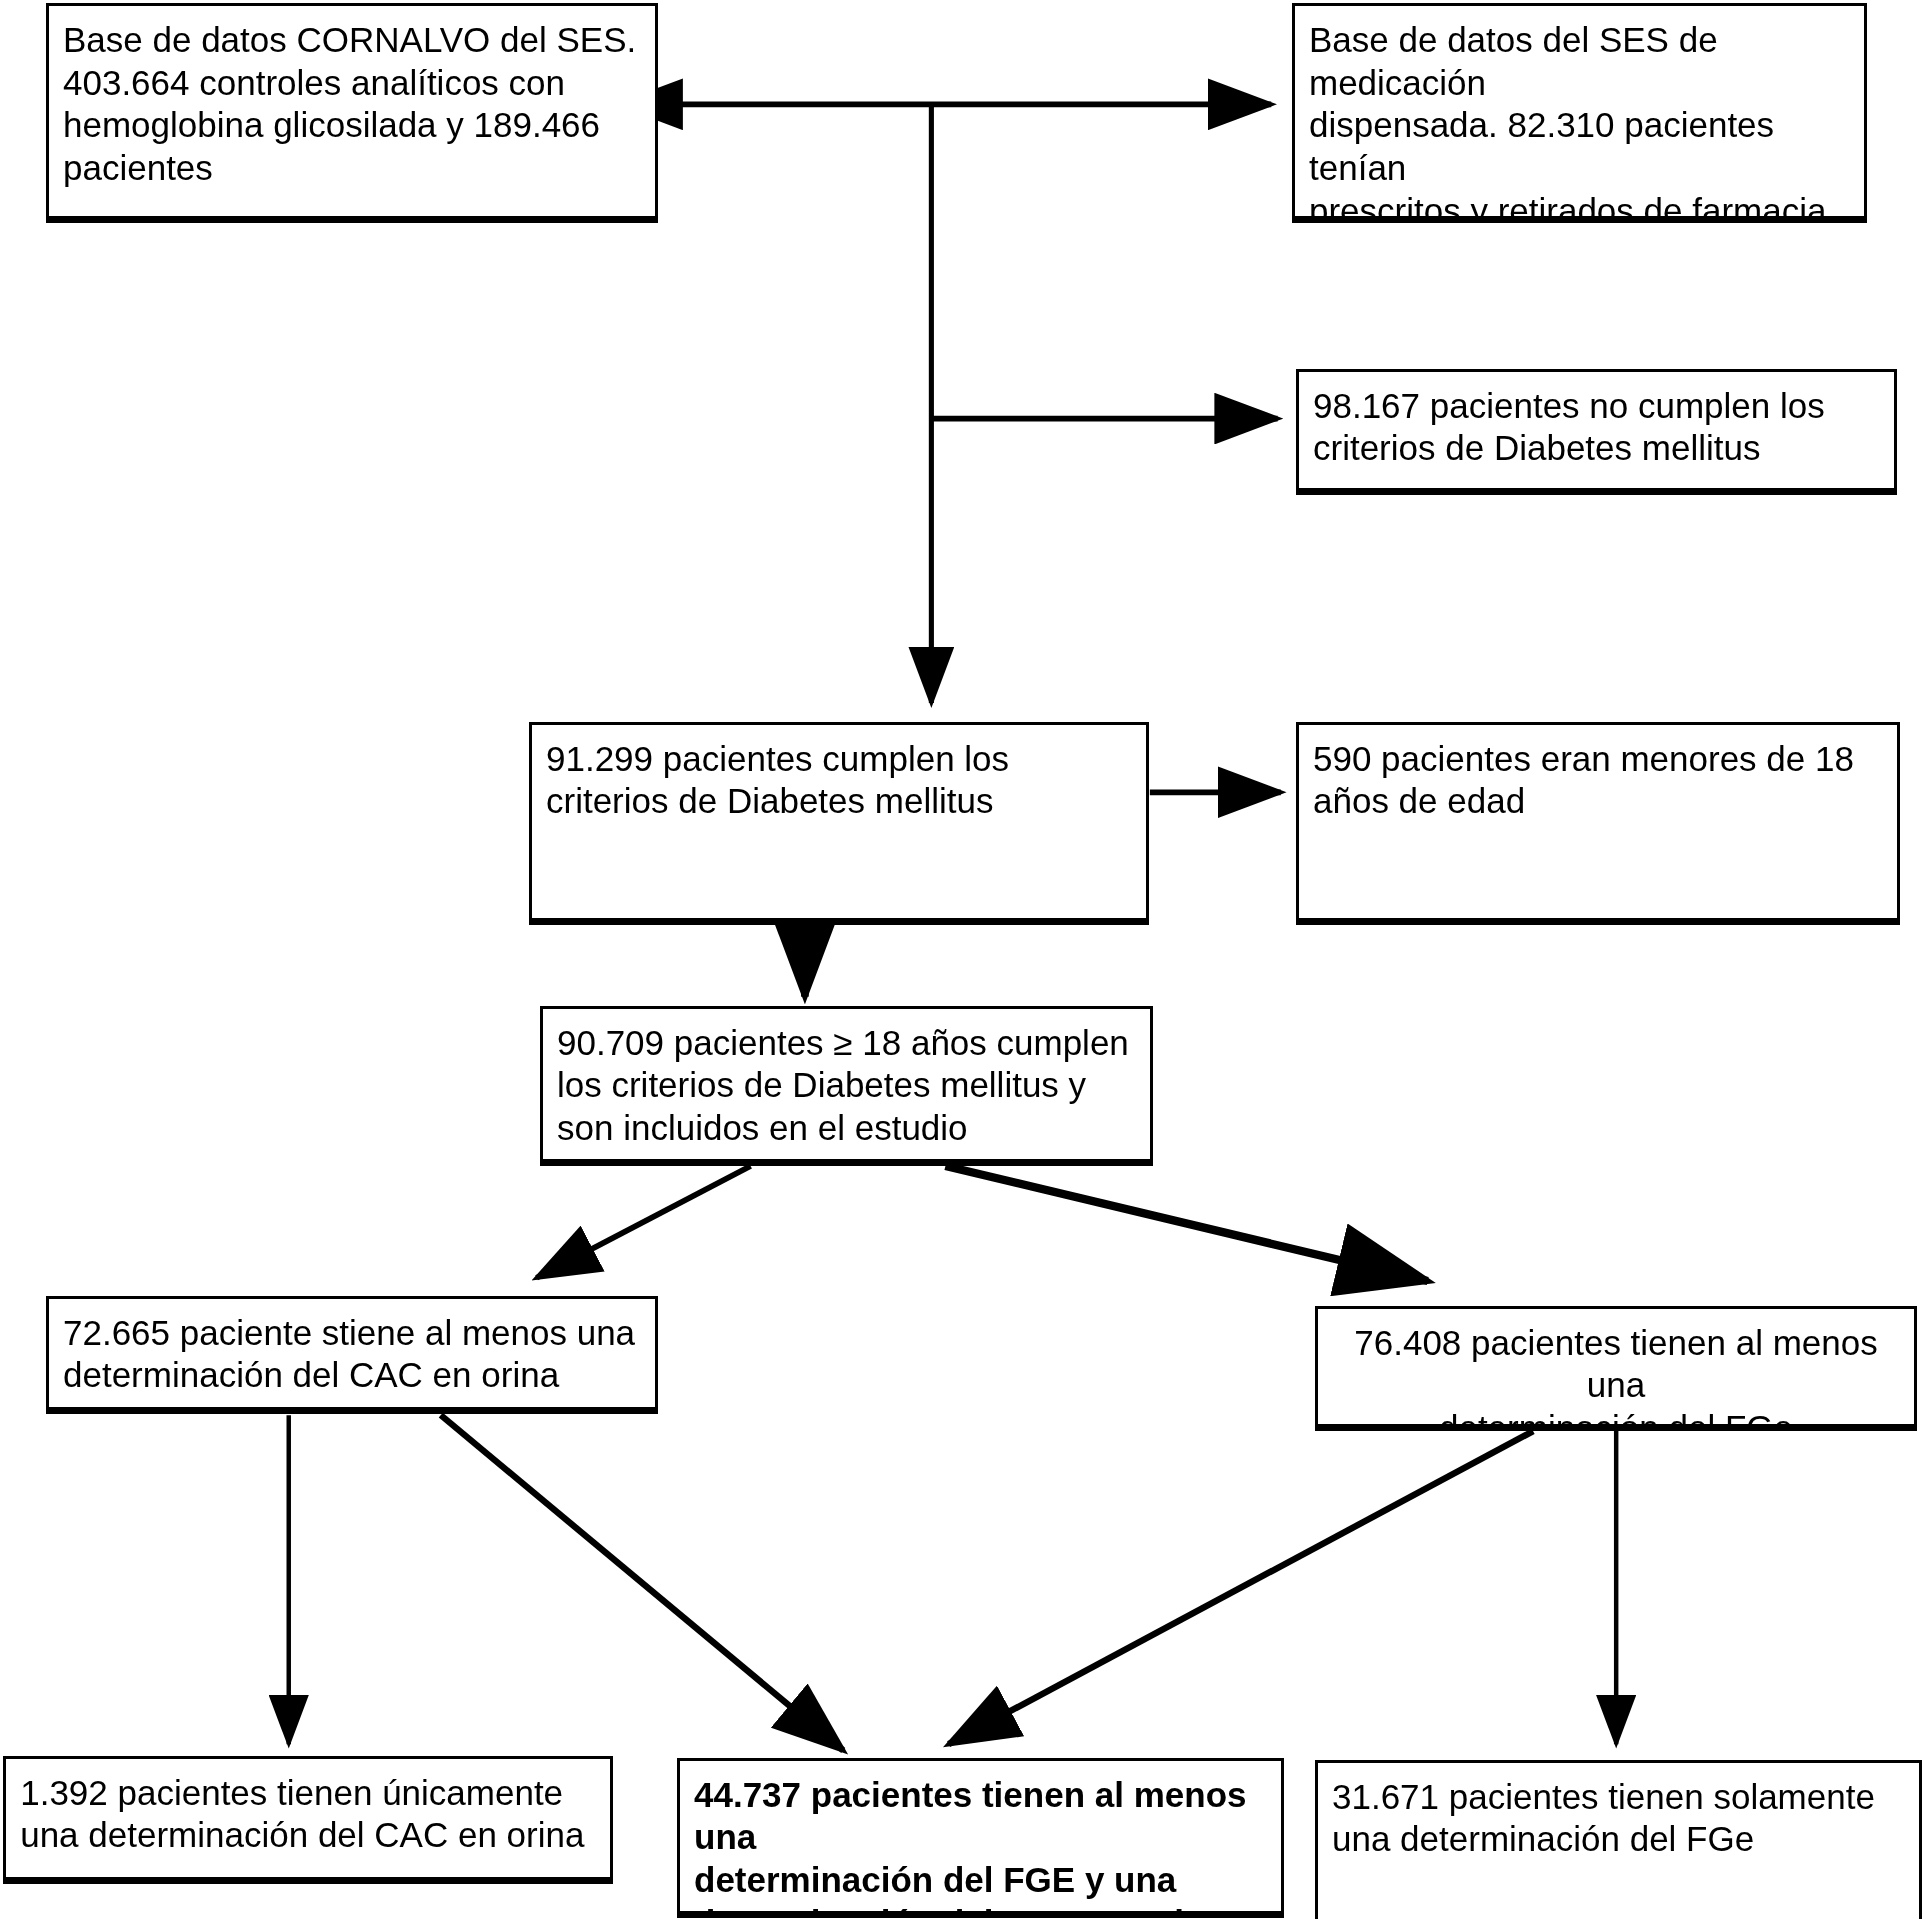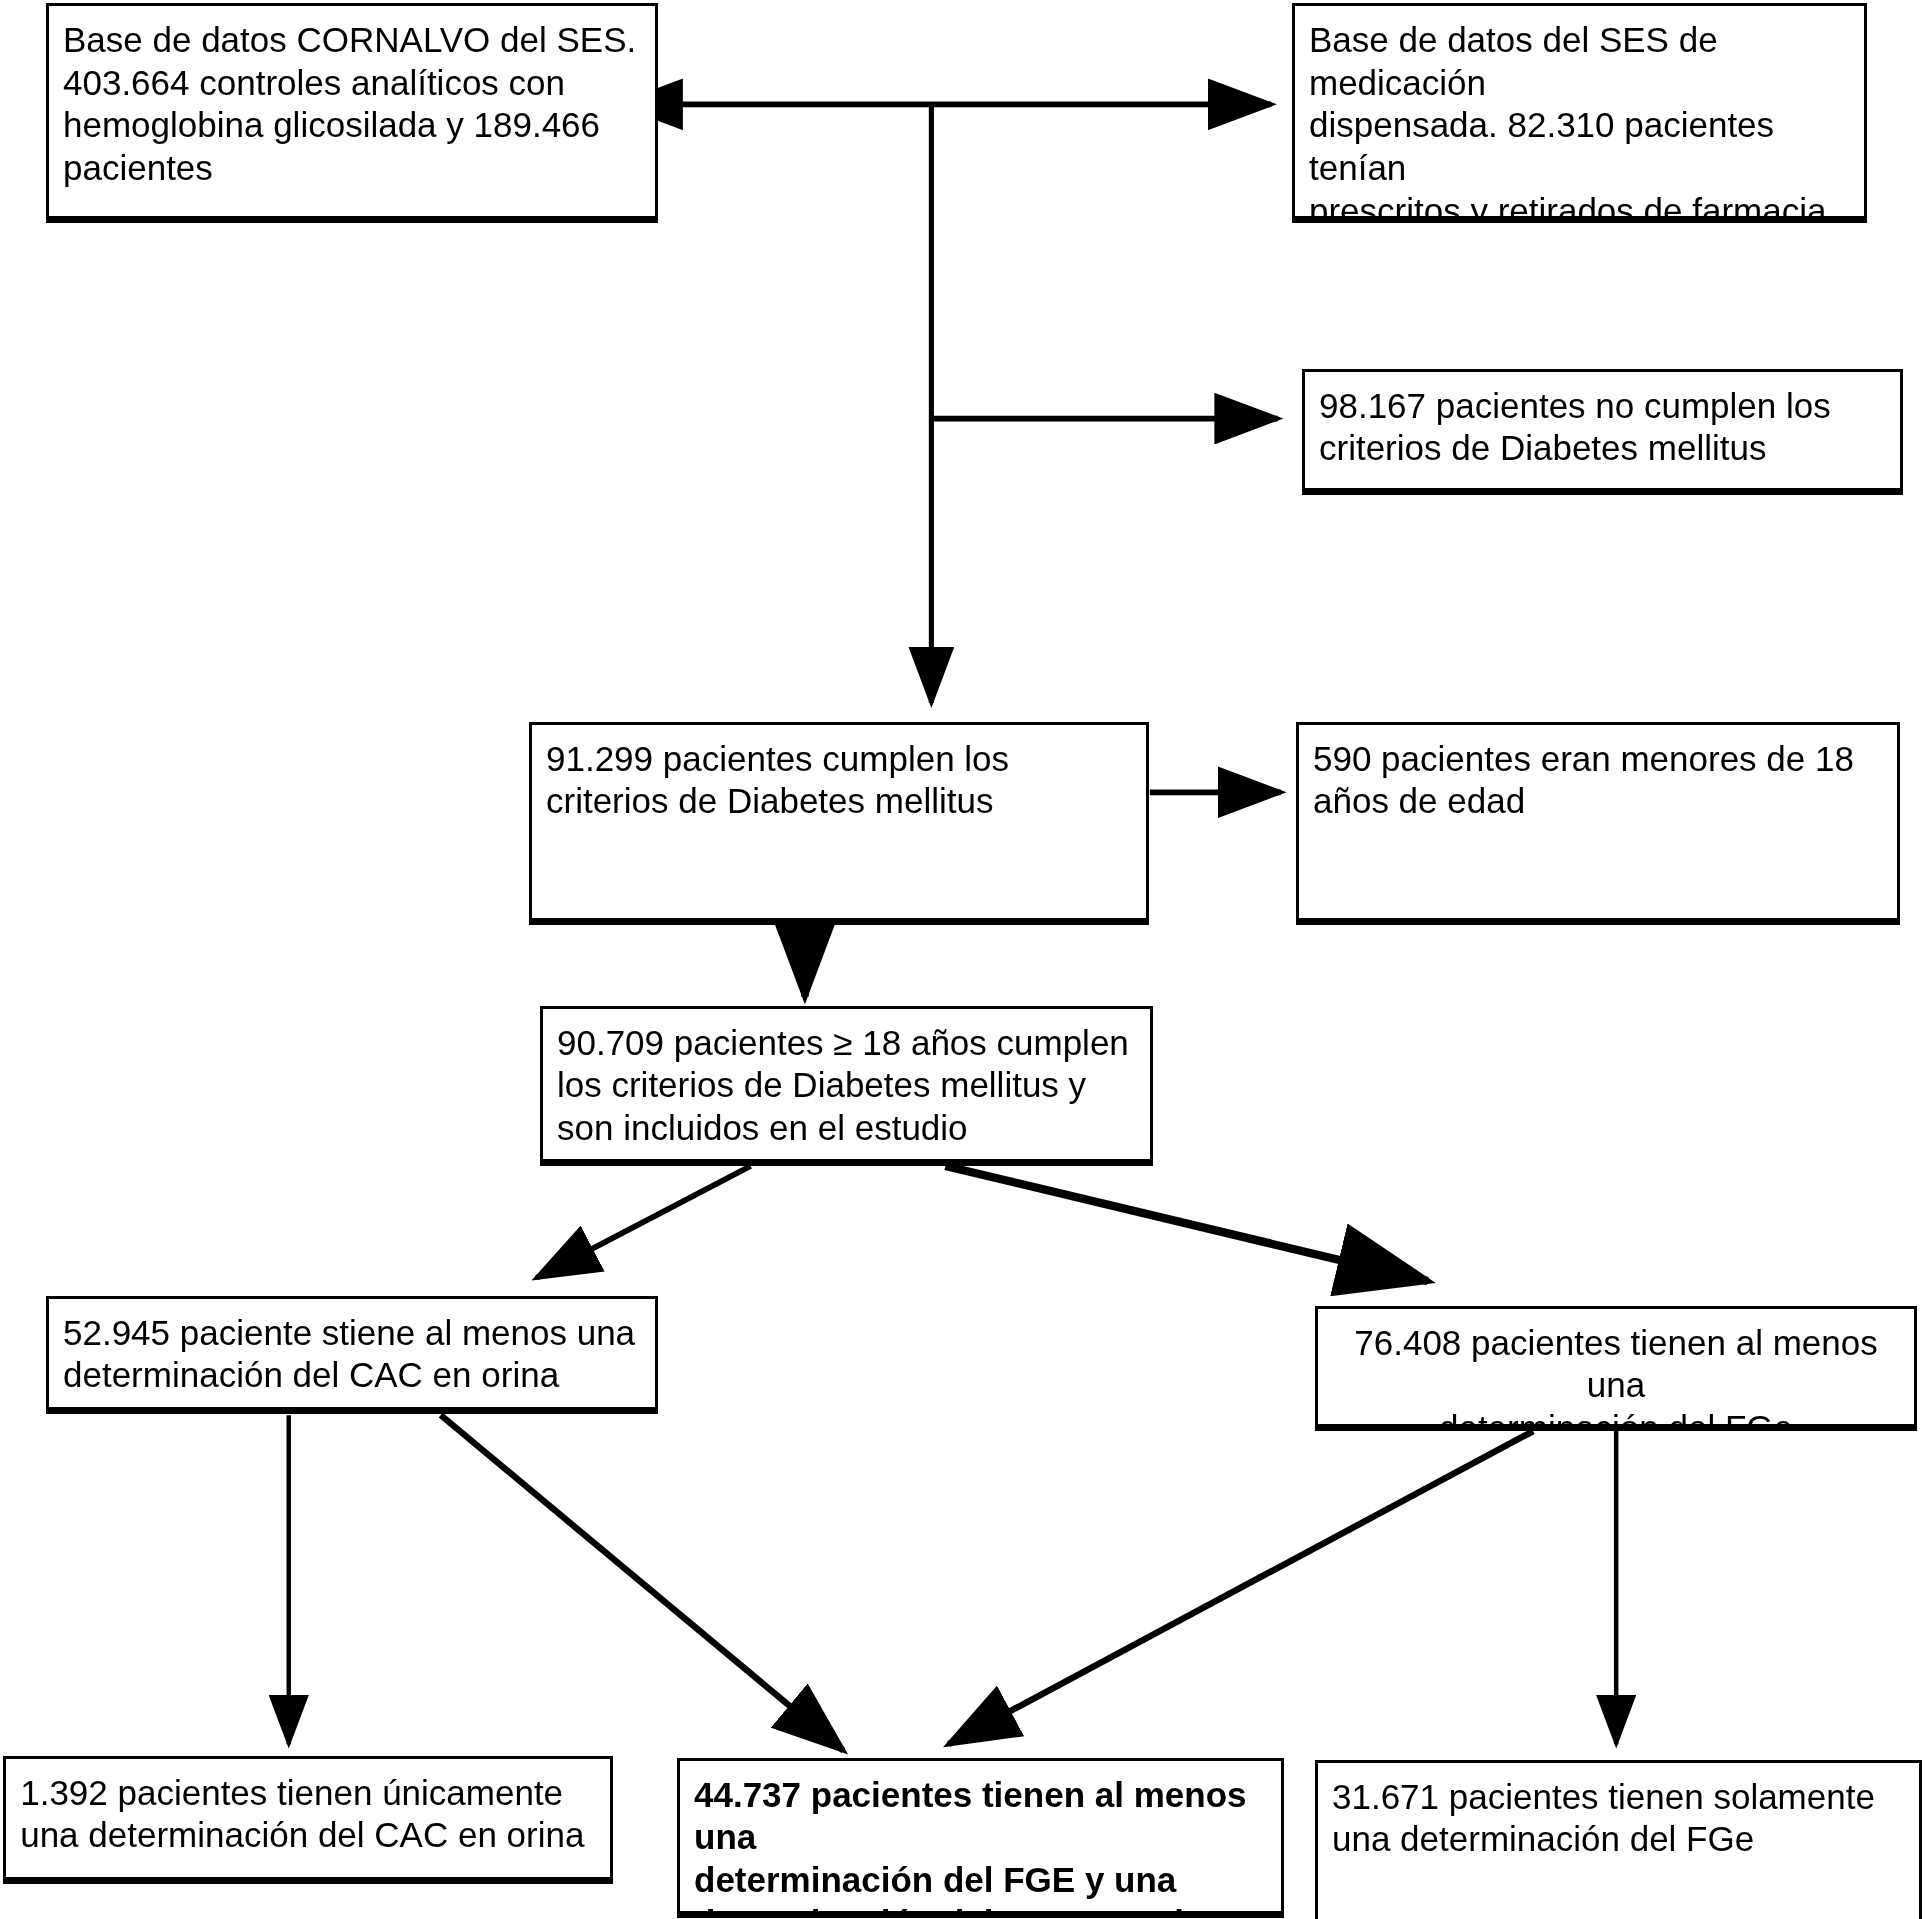--- a/index.html
+++ b/index.html
@@ -114,7 +114,7 @@
 medicación del grupo A-10-ATC</span>
   </div>
 
-  <div class="node" style="left:1296px; top:369px; width:601px; height:126px;margin-left:6px;">
+  <div class="node" style="left:1296px; top:369px; width:601px; height:126px;">
     <span class="node-text">98.167 pacientes no cumplen los
 criterios de Diabetes mellitus</span>
   </div>

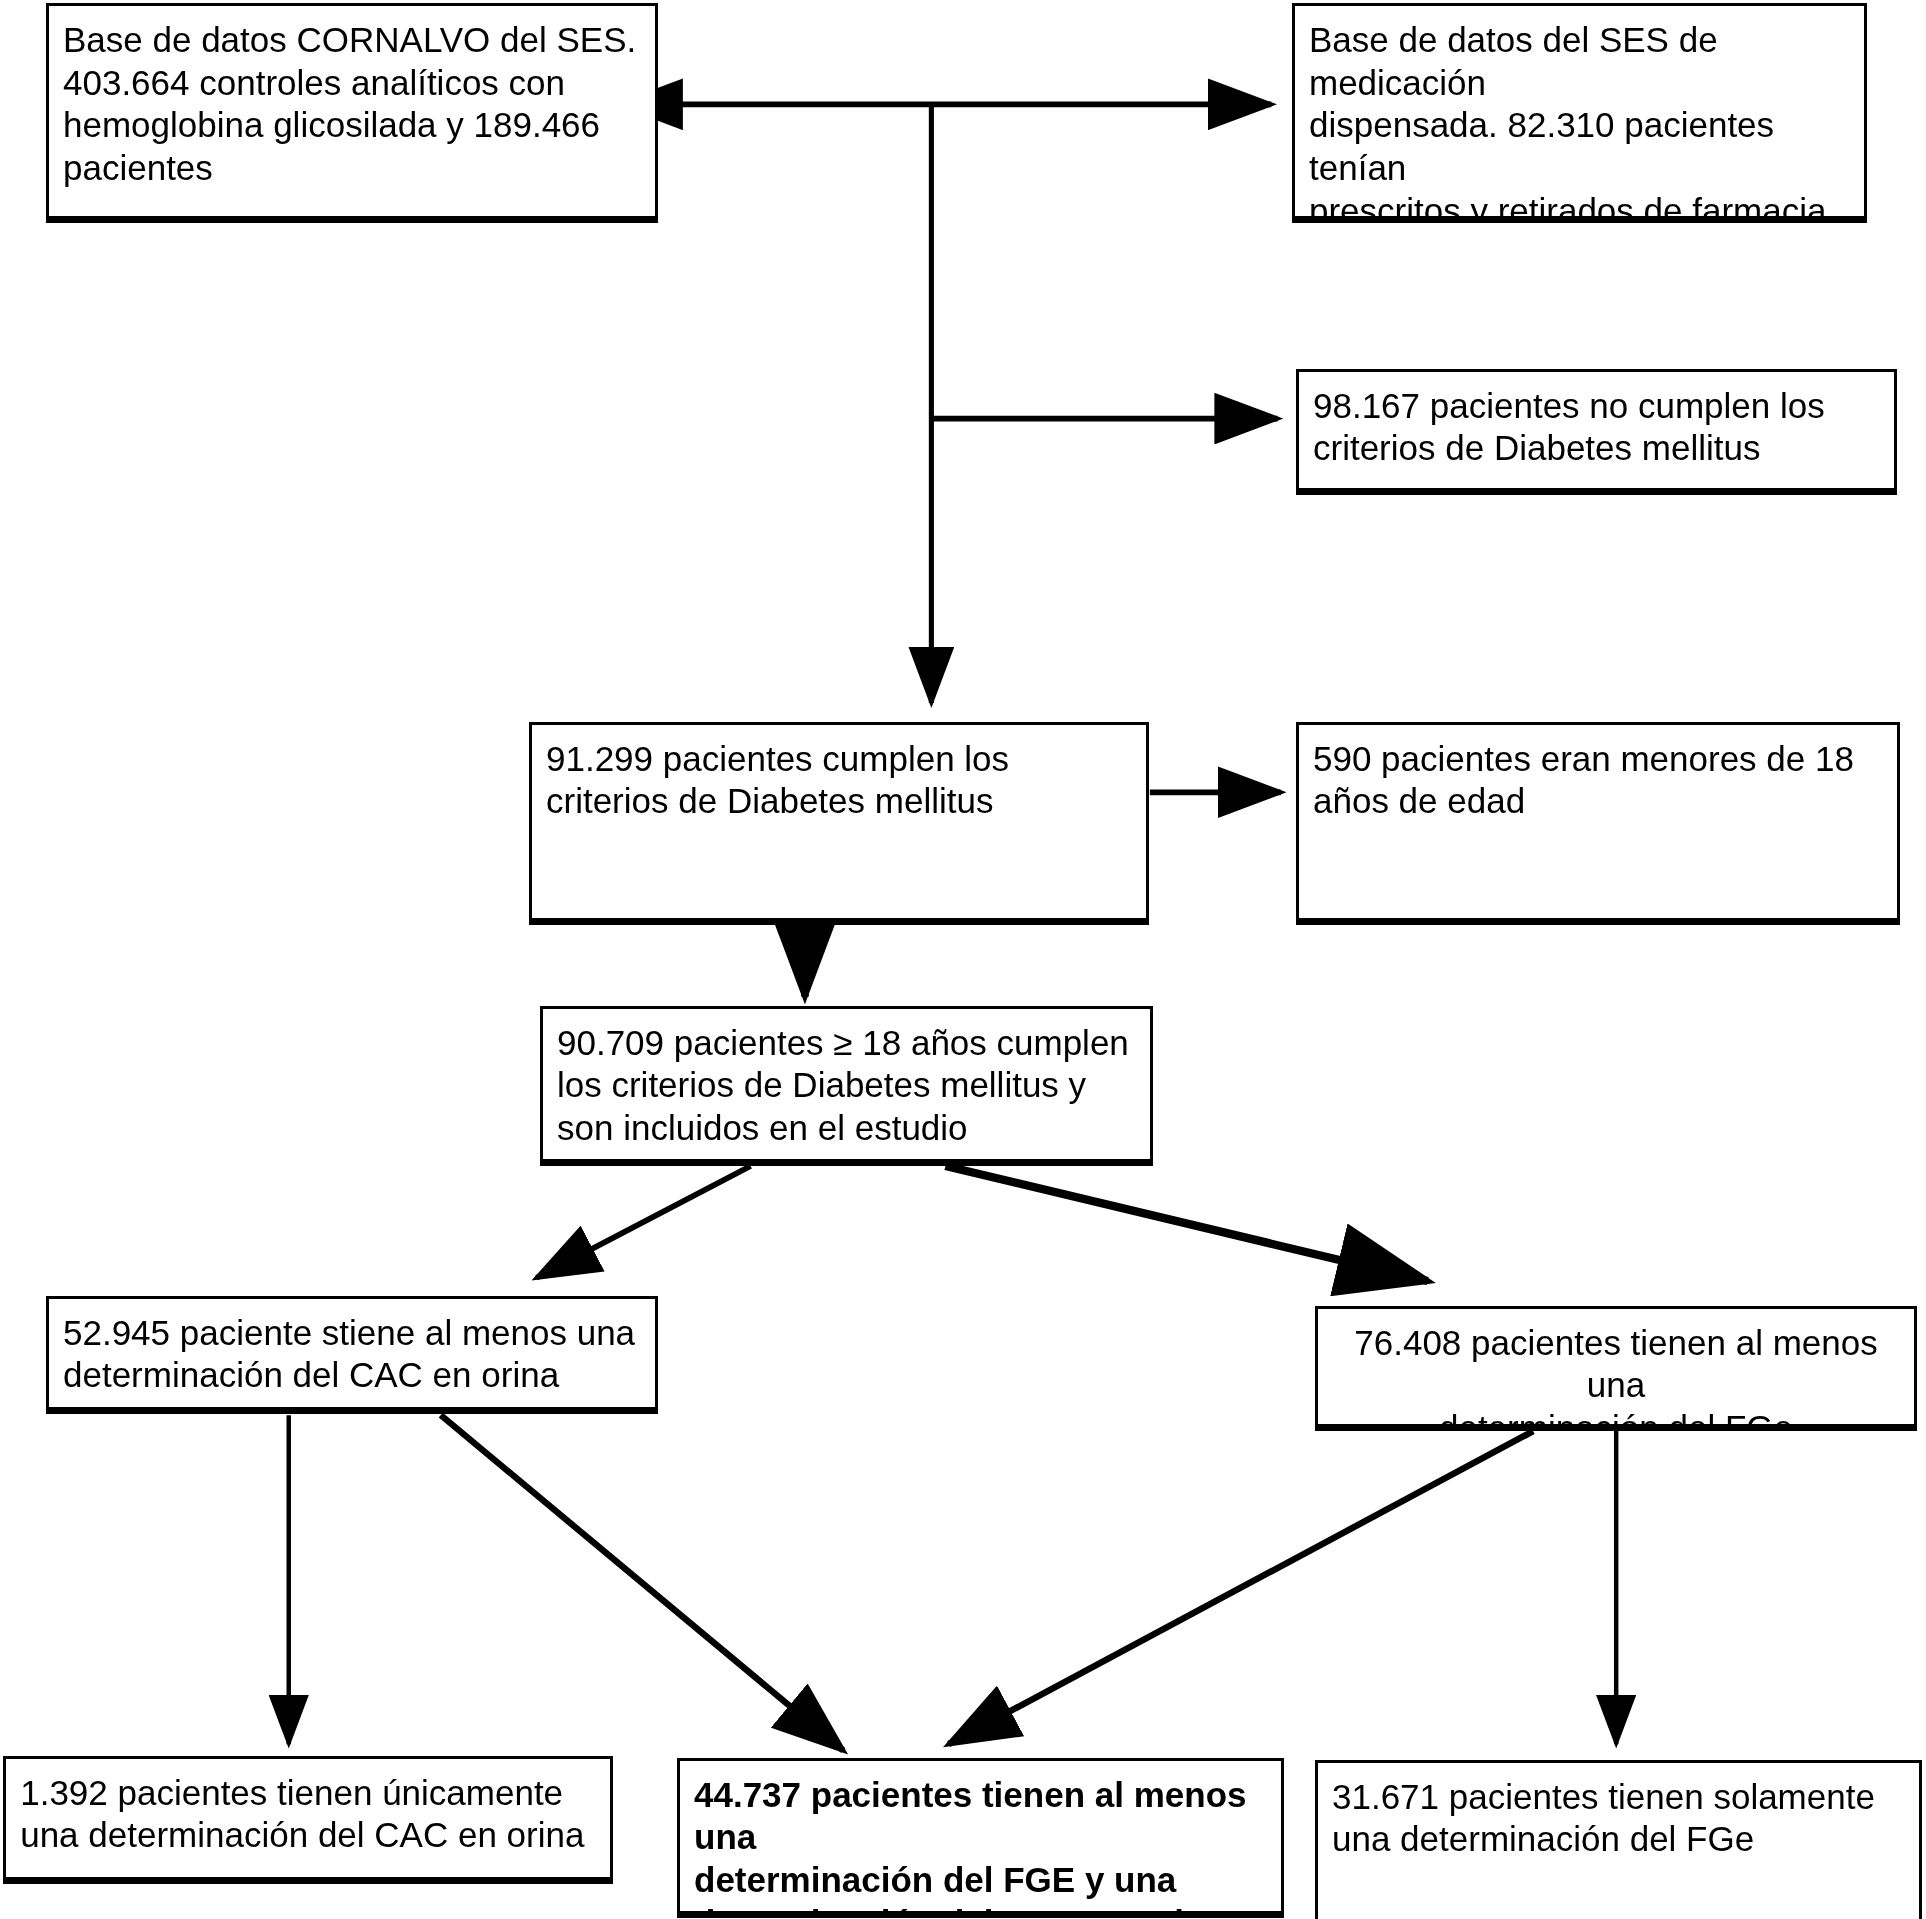--- a/index.html
+++ b/index.html
@@ -136,7 +136,7 @@
   </div>
 
   <div class="node" style="left:46px; top:1296px; width:612px; height:118px;">
-    <span class="node-text">52.945 paciente stiene al menos una
+    <span class="node-text">72.665 paciente stiene al menos una
 determinación del CAC en orina</span>
   </div>
 

